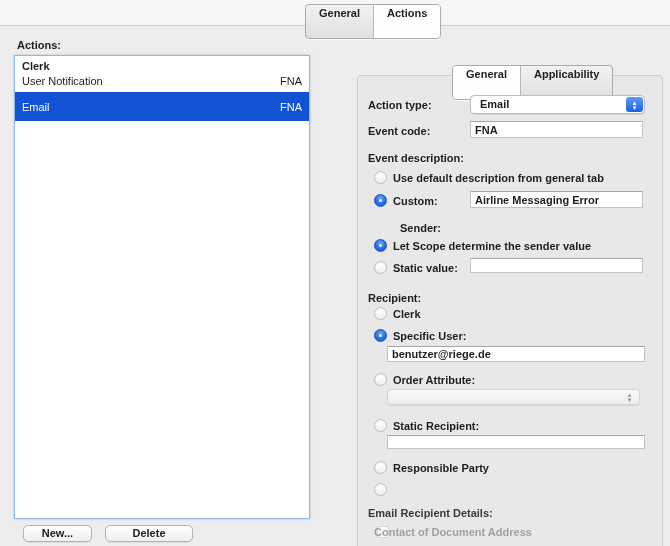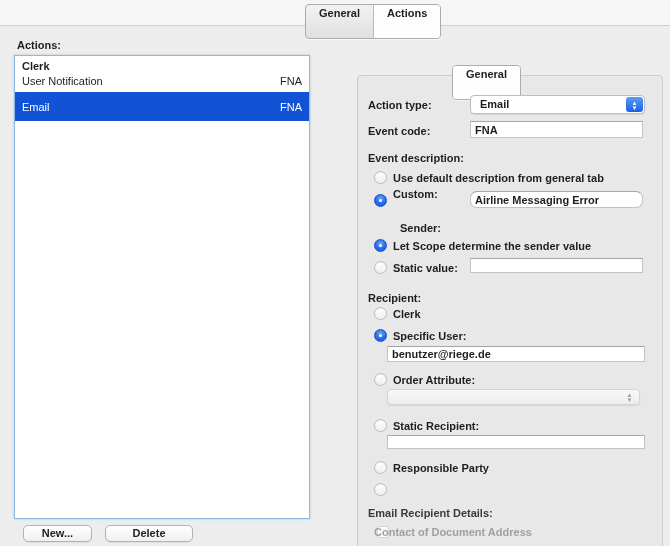--- a/index.html
+++ b/index.html
@@ -130,6 +130,7 @@
 
   <div class="seg-control" style="left:452px; top:65px;">
     <div class="seg selected">General</div>
+    <div class="seg">Applicability</div>
   </div>
 
   <div class="lbl" style="left:368px; top:99px;">Action type:</div>

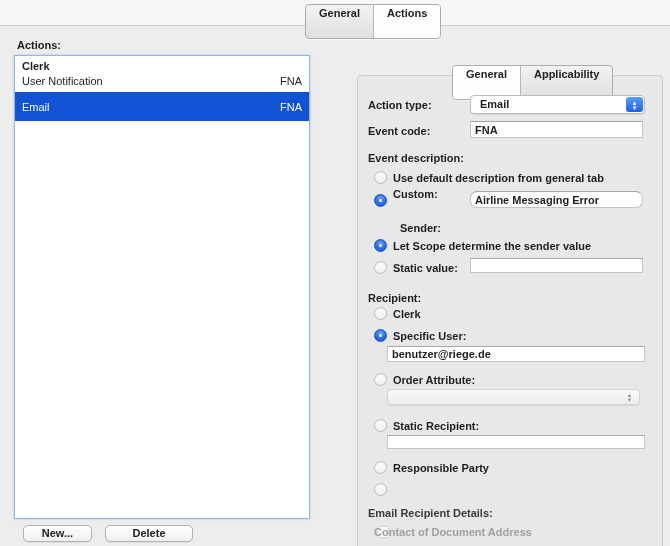--- a/index.html
+++ b/index.html
@@ -149,7 +149,7 @@
   <span class="radio" style="left:374px; top:171px;"></span>
   <div class="lbl" style="left:393px; top:172px;">Use default description from general tab</div>
   <span class="radio on" style="left:374px; top:194px;"></span>
-  <div class="lbl" style="left:393px; top:188px;">Custom:</div>
+  <div class="lbl" style="left:393px; top:195px;">Custom:</div>
   <input class="tf" style="left: 470px; top: 191px; width: 173px; height: 17px; border-radius: 7px;" value="Airline Messaging Error">
 
   <div class="lbl" style="left:368px; top:222px;margin-left:32px;">Sender:</div>

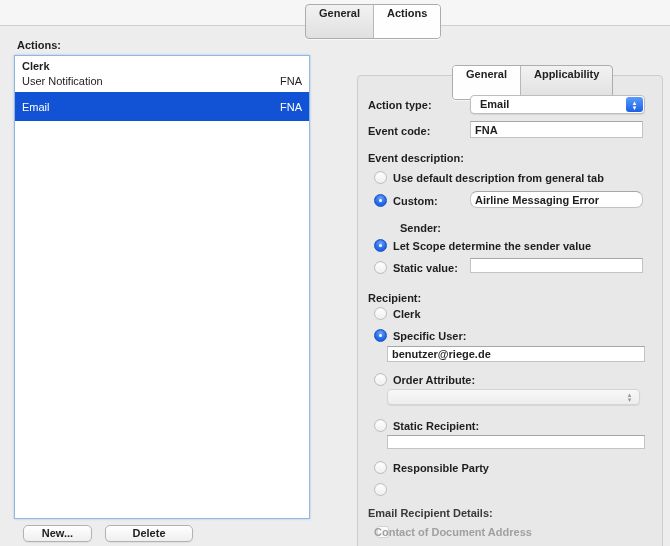--- a/index.html
+++ b/index.html
@@ -150,7 +150,7 @@
   <div class="lbl" style="left:393px; top:172px;">Use default description from general tab</div>
   <span class="radio on" style="left:374px; top:194px;"></span>
   <div class="lbl" style="left:393px; top:195px;">Custom:</div>
-  <input class="tf" style="left: 470px; top: 191px; width: 173px; height: 17px; border-radius: 7px;" value="Airline Messaging Error">
+  <input class="tf" style="left: 470px; top: 191px; width: 173px; height: 17px;" value="Airline Messaging Error">
 
   <div class="lbl" style="left:368px; top:222px;margin-left:32px;">Sender:</div>
   <span class="radio on" style="left:374px; top:239px;"></span>

